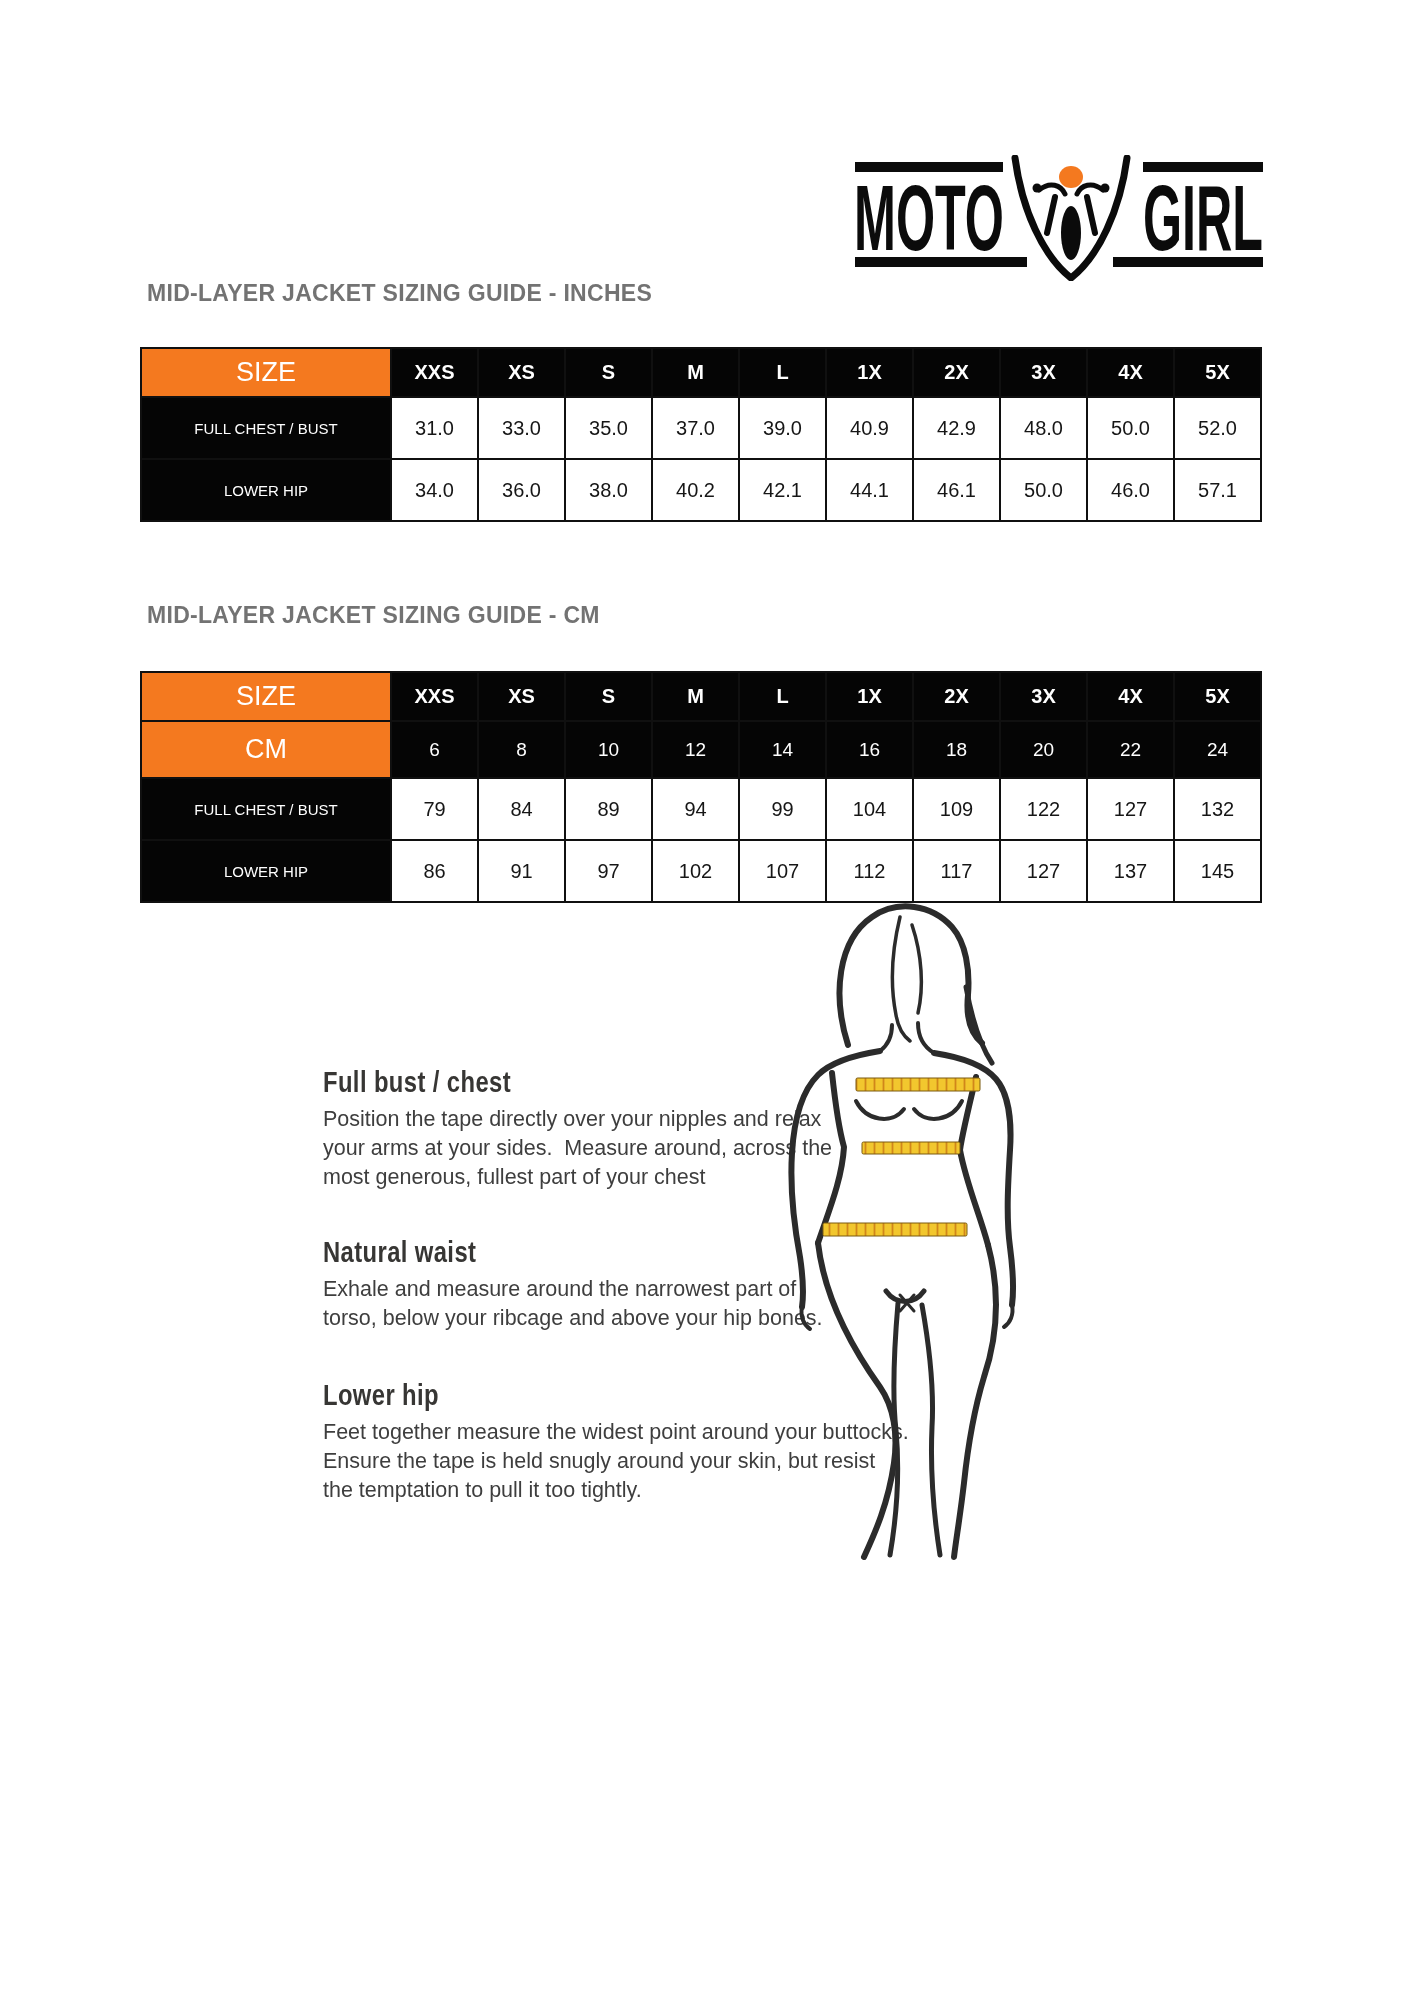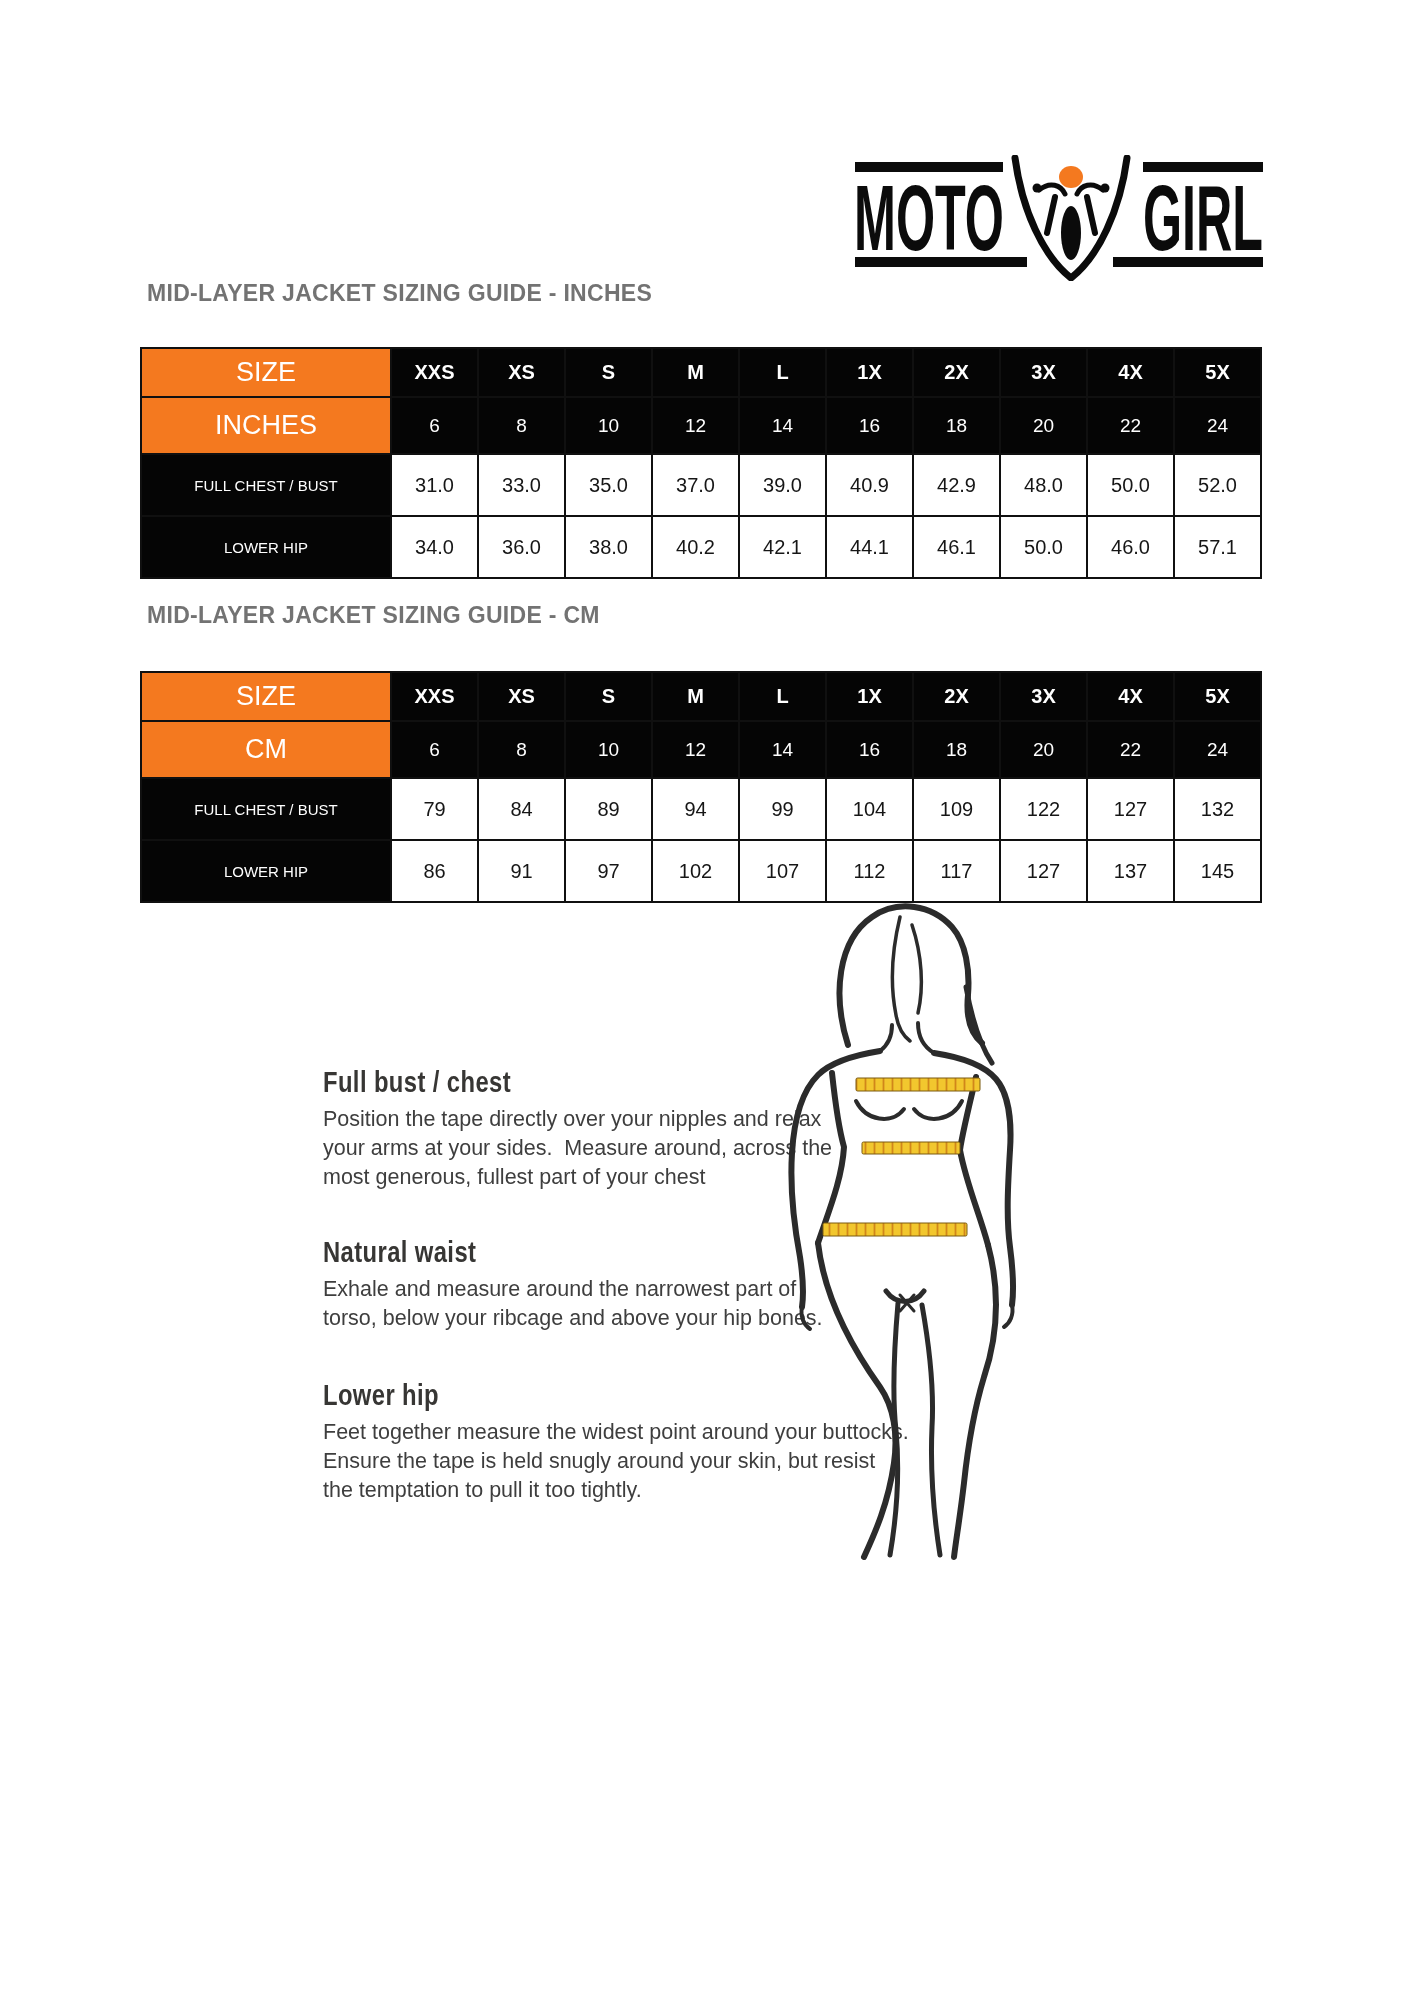--- a/index.html
+++ b/index.html
@@ -90,19 +90,6 @@
             <td class="hc">4X</td>
             <td class="hc">5X</td>
           </tr>
-      <tr class="r-units">
-        <td class="corner">INCHES</td>
-      <td class="hc-num">6</td>
-            <td class="hc-num">8</td>
-            <td class="hc-num">10</td>
-            <td class="hc-num">12</td>
-            <td class="hc-num">14</td>
-            <td class="hc-num">16</td>
-            <td class="hc-num">18</td>
-            <td class="hc-num">20</td>
-            <td class="hc-num">22</td>
-            <td class="hc-num">24</td>
-          </tr>
       <tr class="r-data">
         <td class="rowlab">FULL CHEST / BUST</td>
       <td class="dc">31.0</td>

